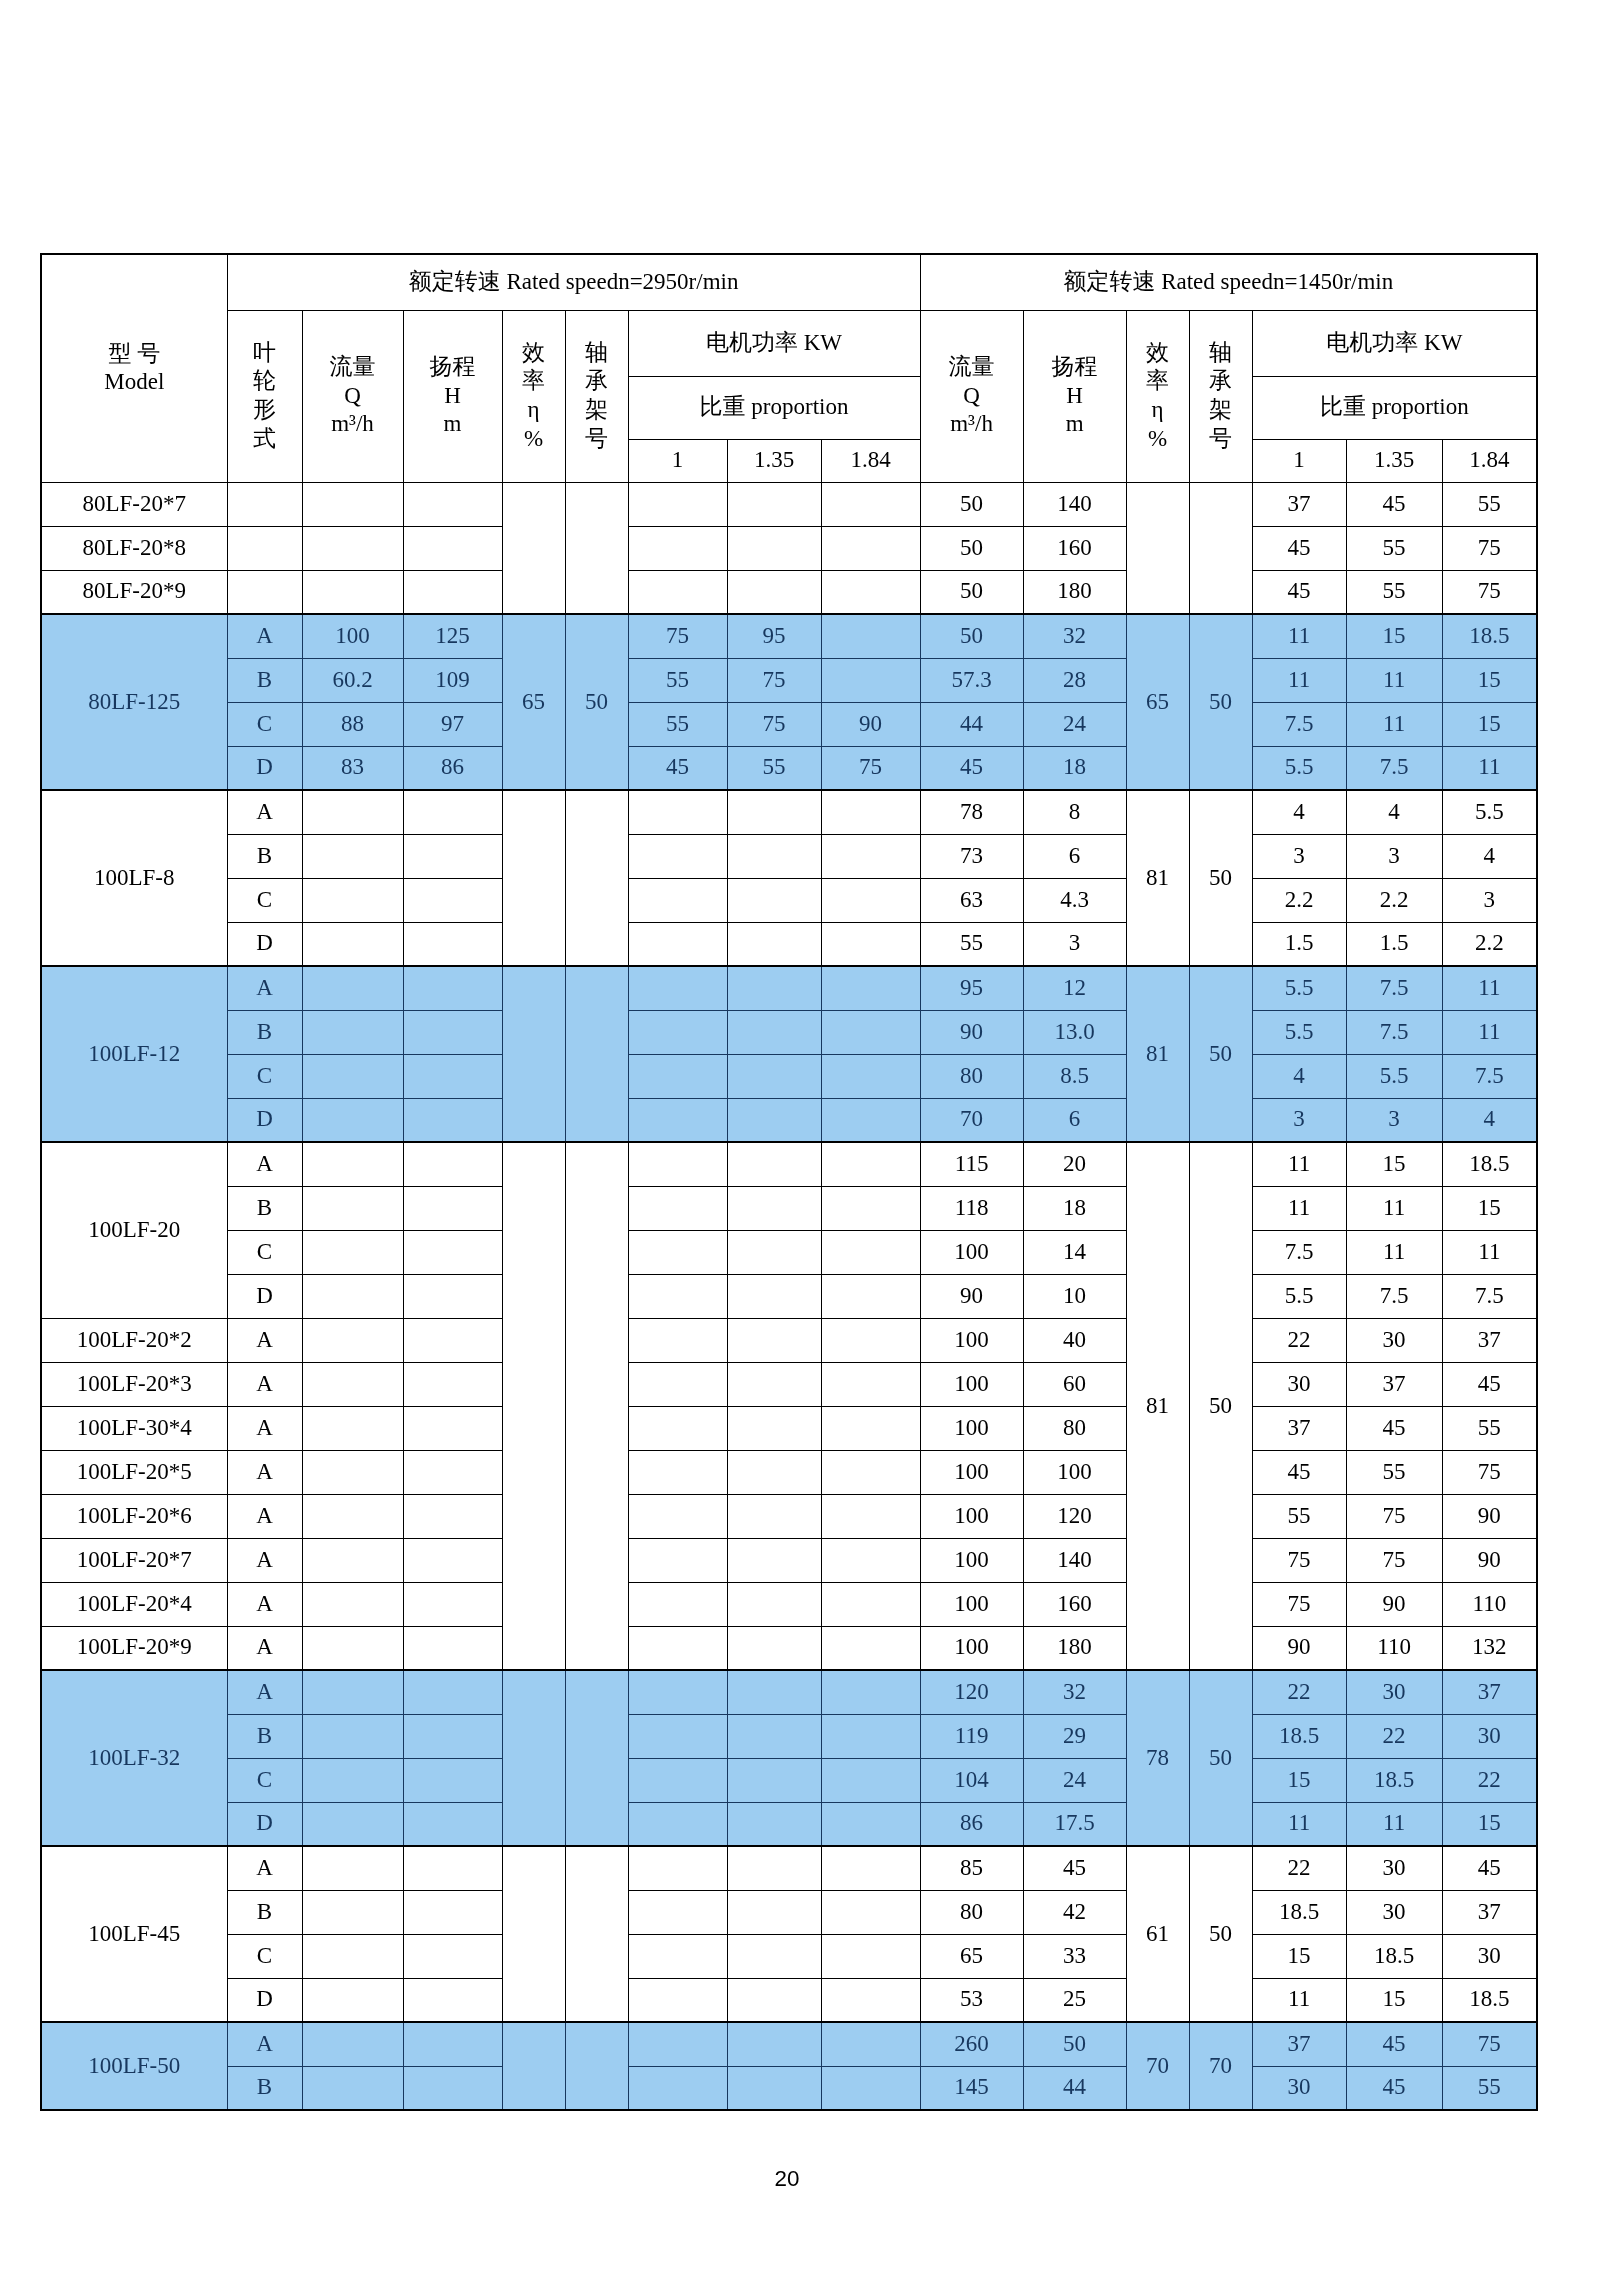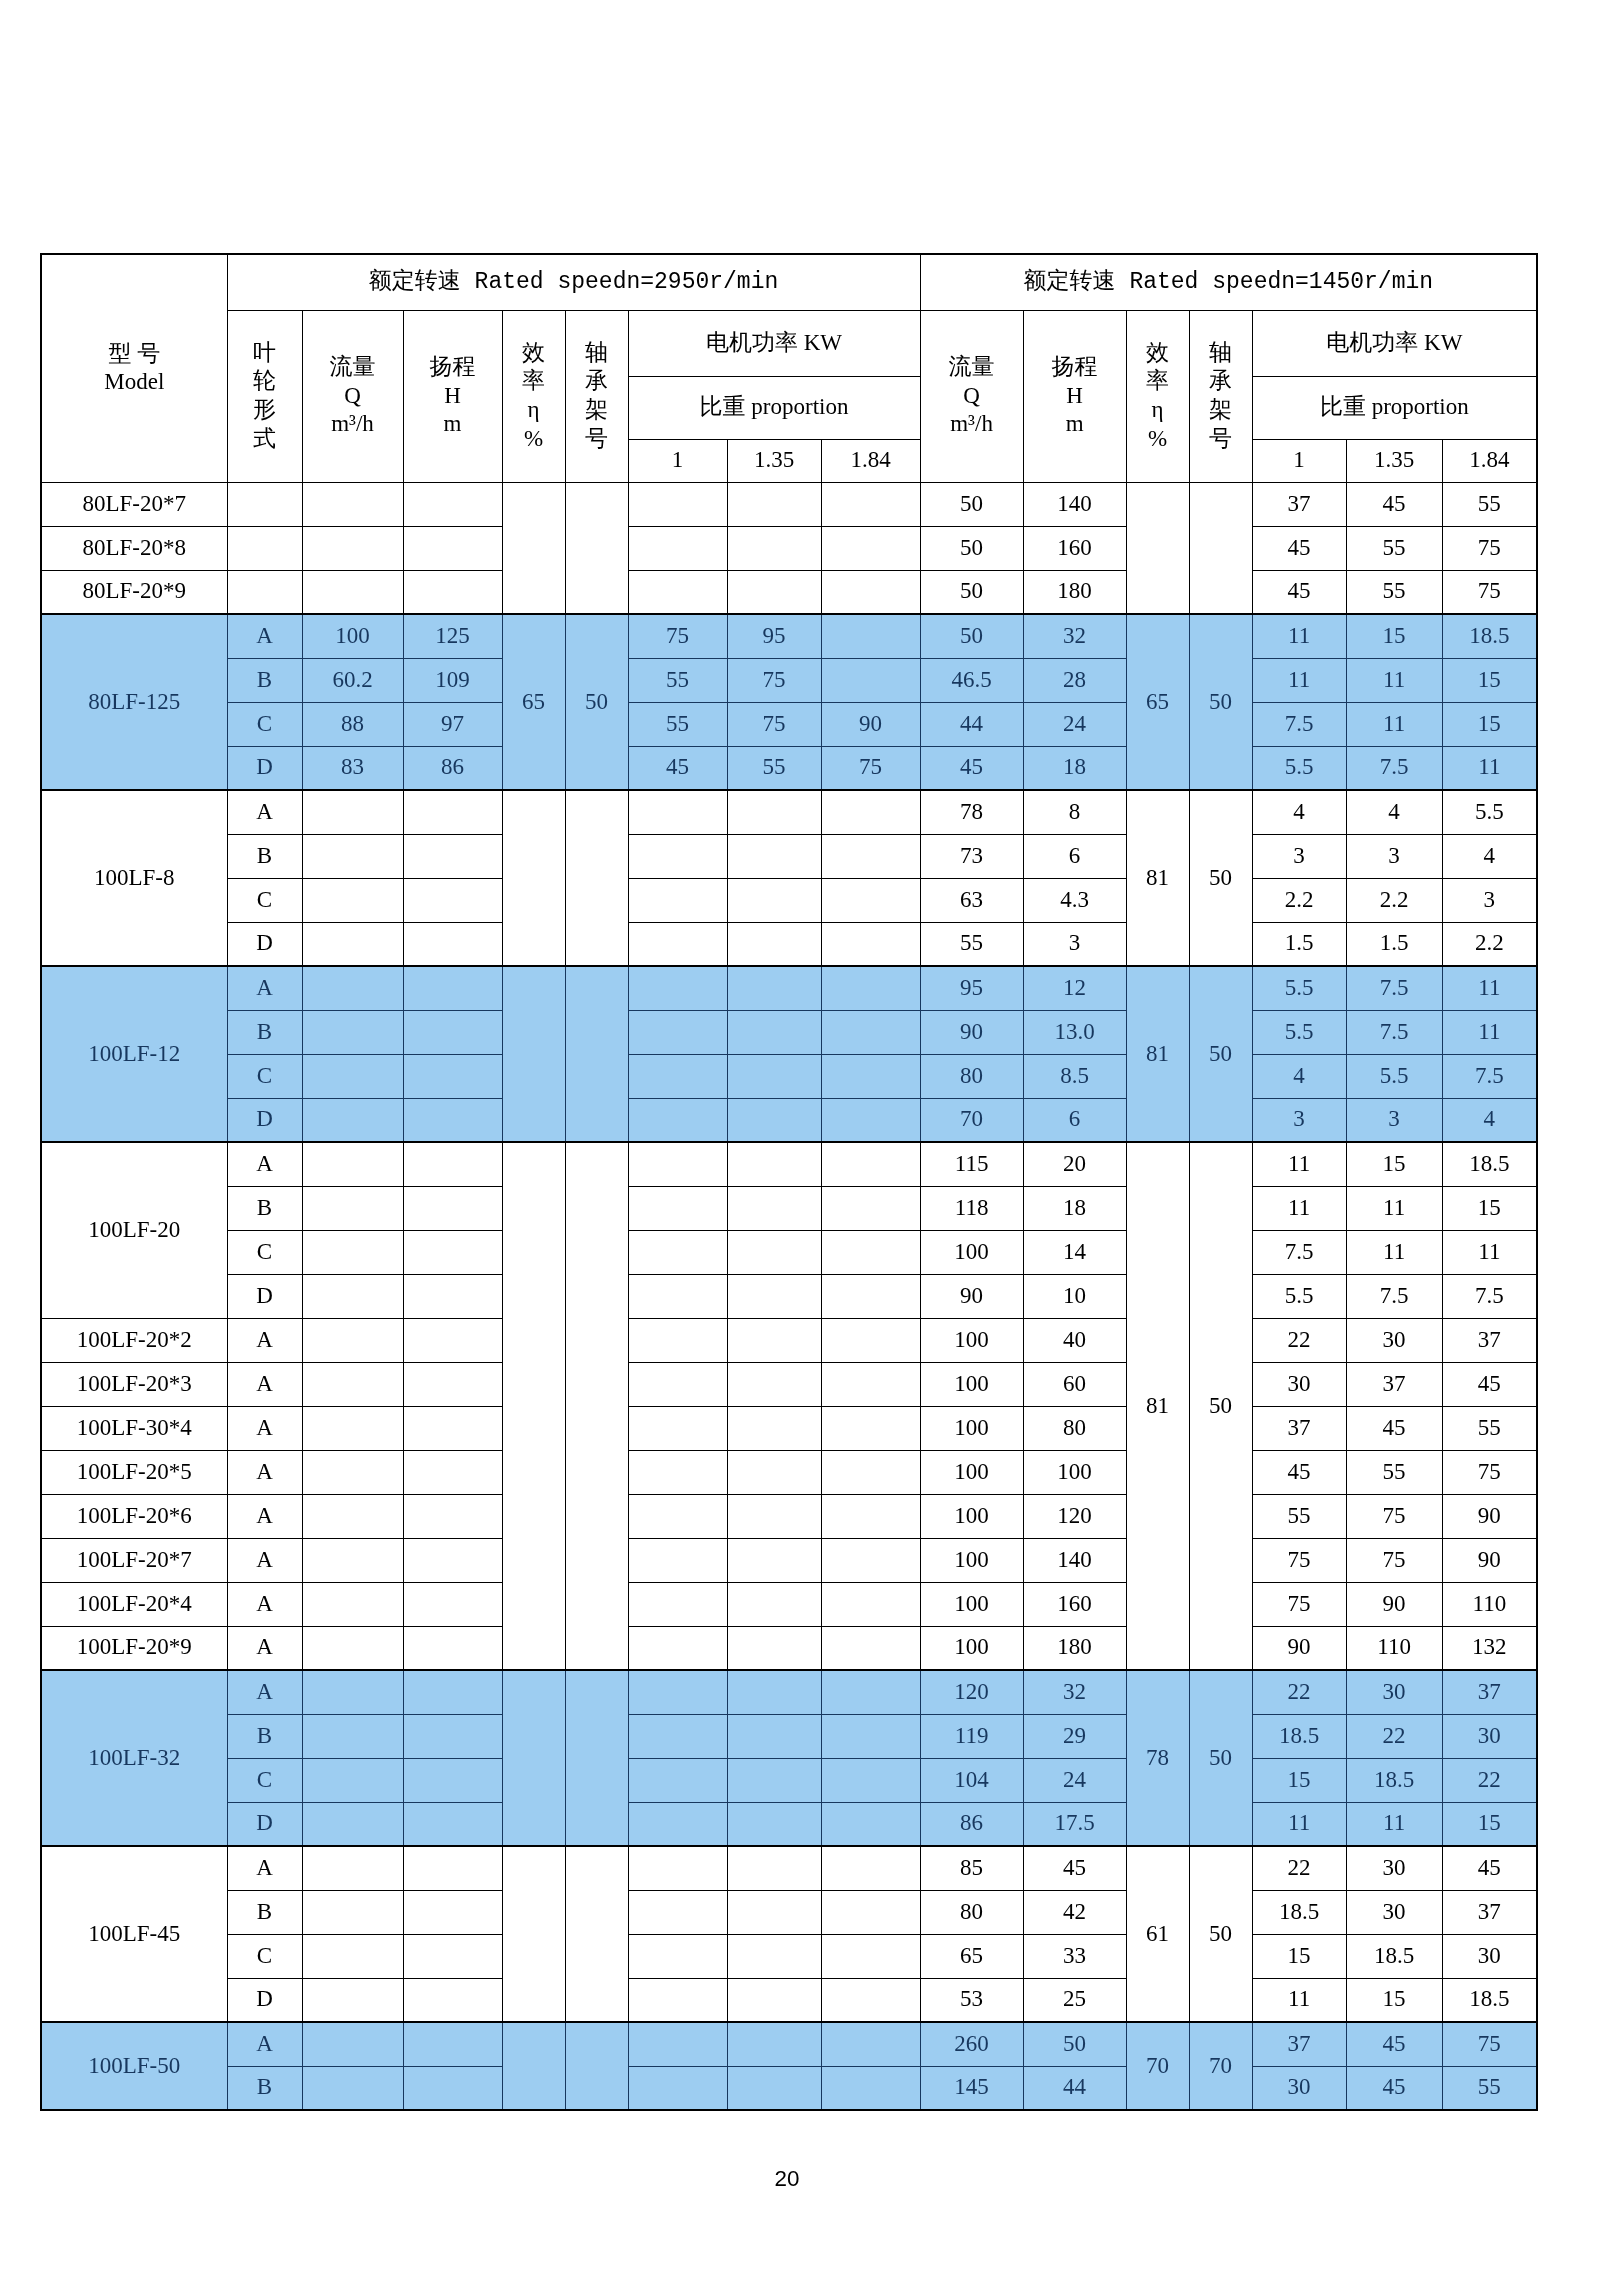--- a/index.html
+++ b/index.html
@@ -23,7 +23,7 @@
   tr.hrow3{height:63px;}
   tr.hrow4{height:43px;}
   tbody tr{height:44px;}
-  .sec-title{font-weight:bold;font-size:26px;font-family:Liberation Mono, monospace;}
+  .sec-title{font-weight:bold;font-size:26px;}
   .vtext{white-space:pre-line;line-height:1.5;}
   .model-head{white-space:pre-line;line-height:1.85;font-size:24px;}
   .unit-cell{white-space:pre-line;line-height:1.5;}

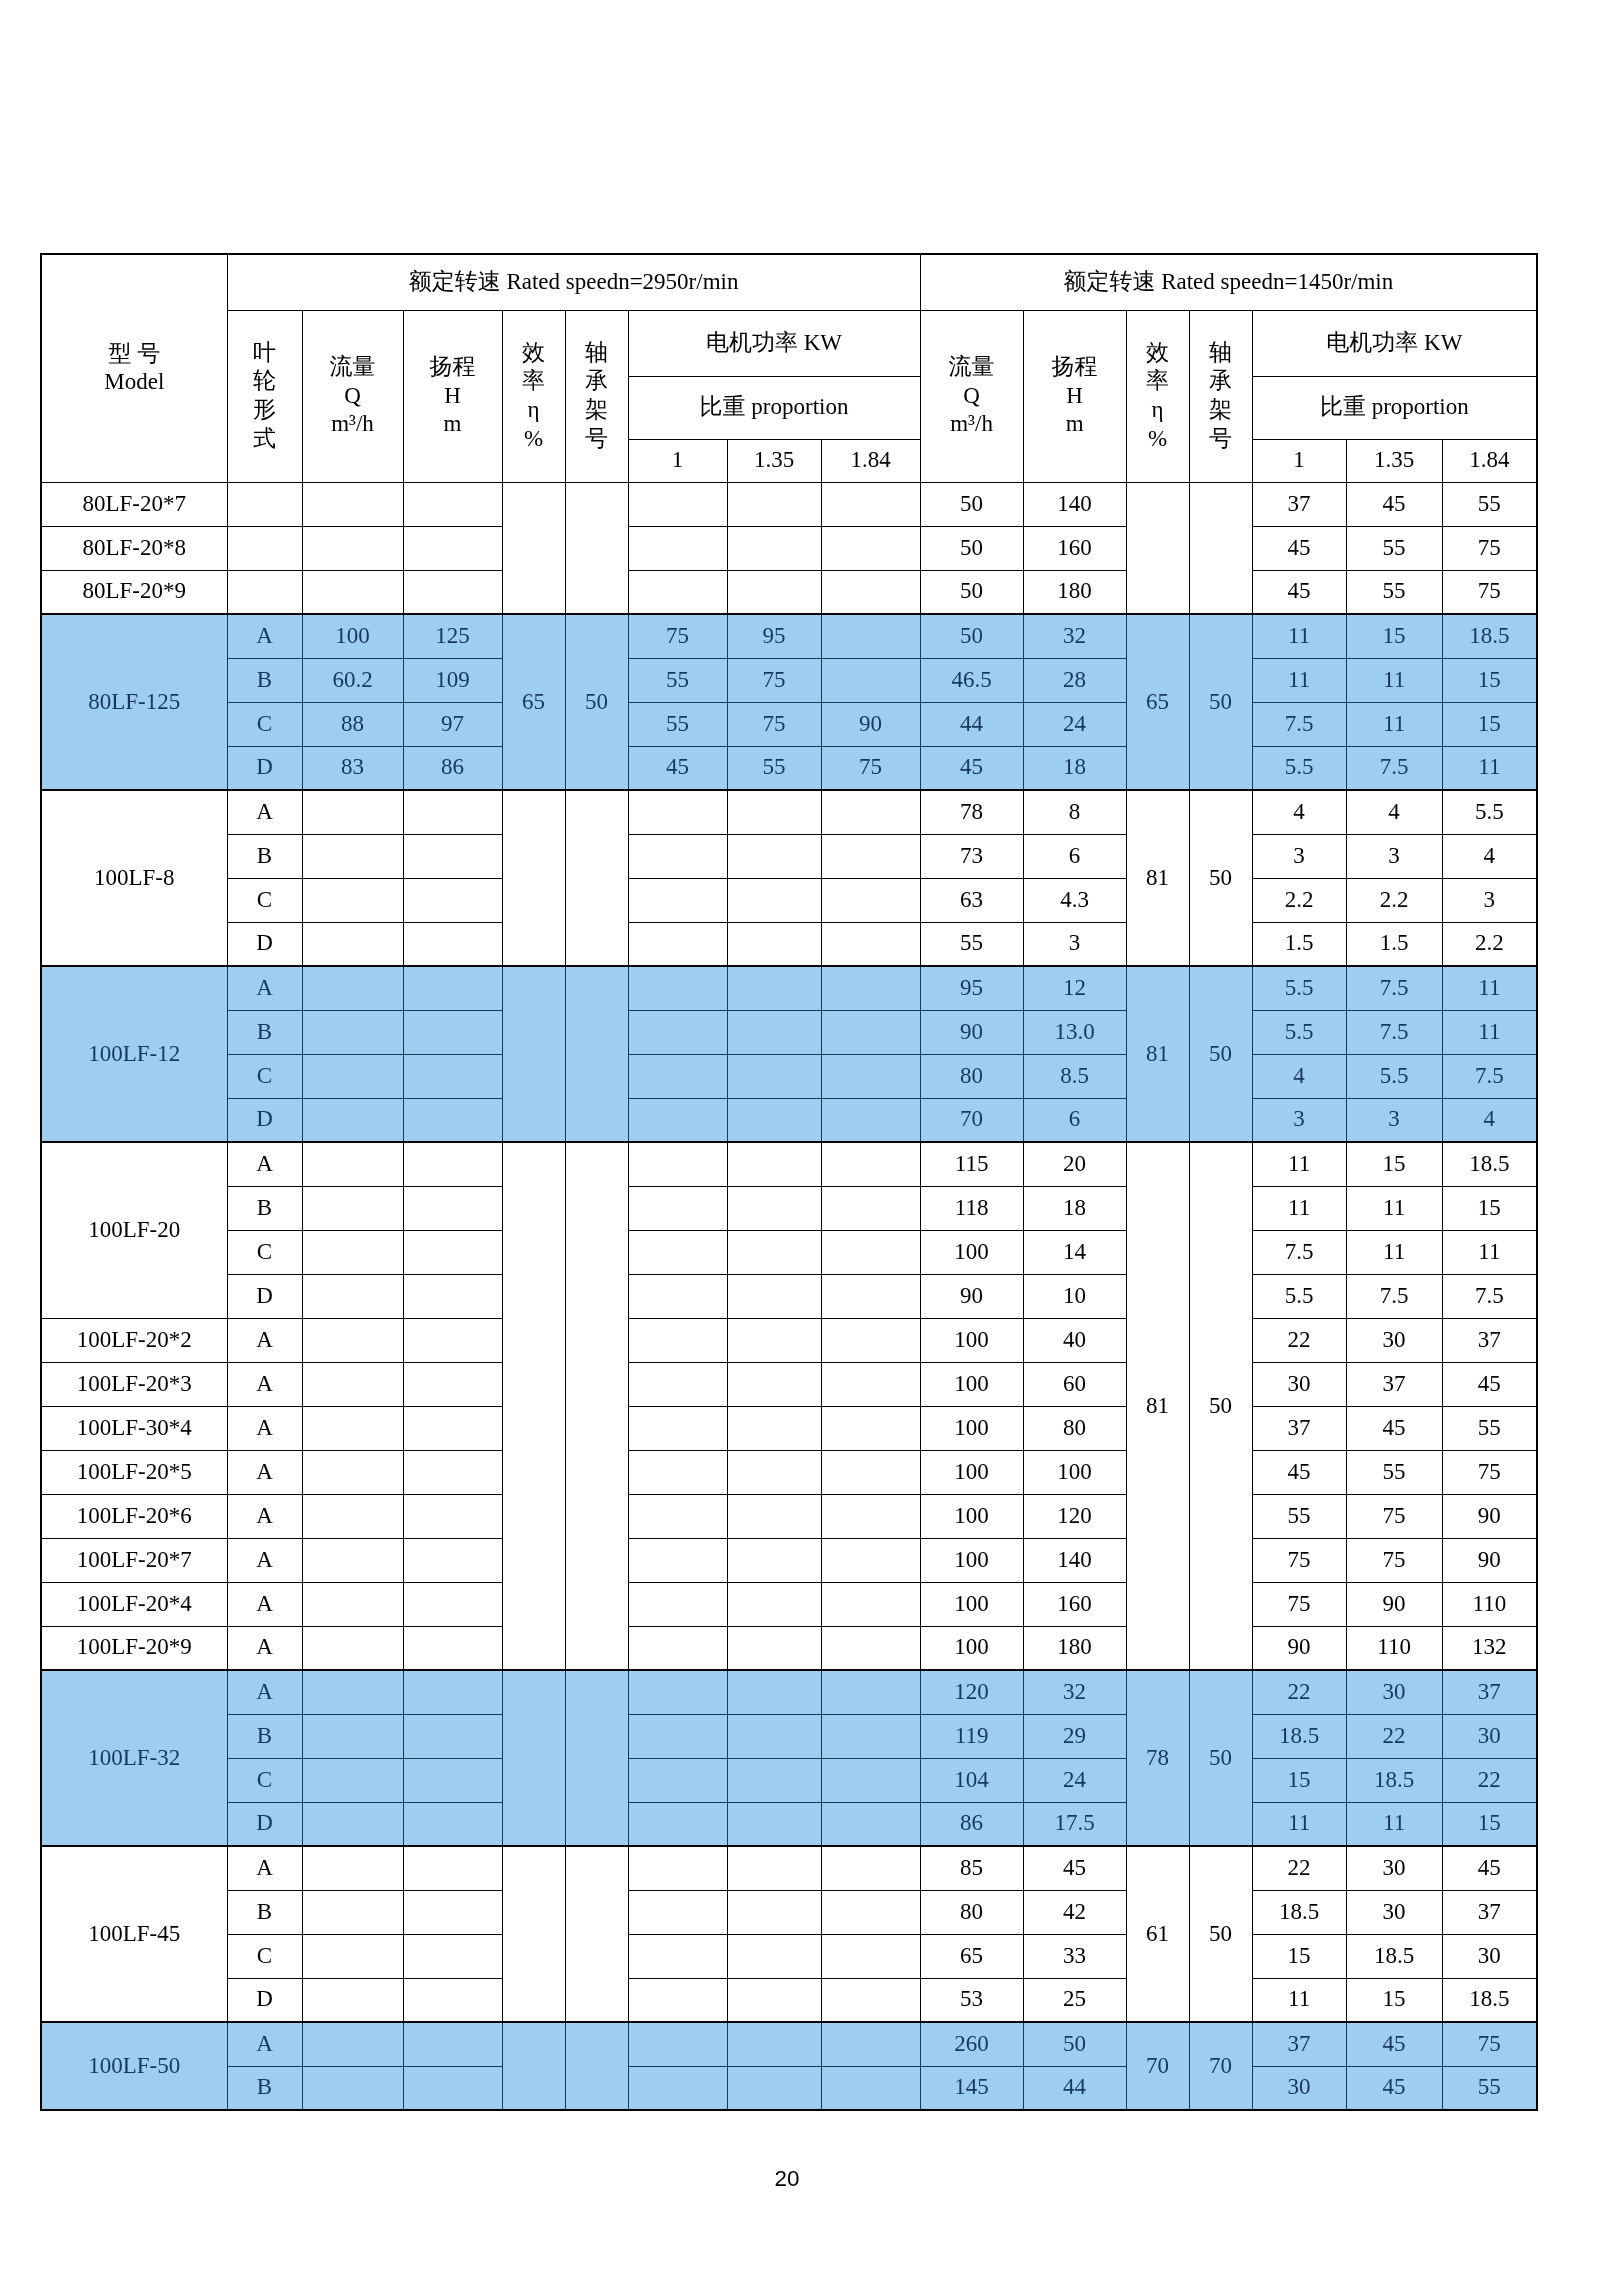--- a/index.html
+++ b/index.html
@@ -184,7 +184,7 @@
         <td>55</td>
         <td>75</td>
         <td></td>
-        <td>46.5</td>
+        <td>57.3</td>
         <td>28</td>
         <td>11</td>
         <td>11</td>

